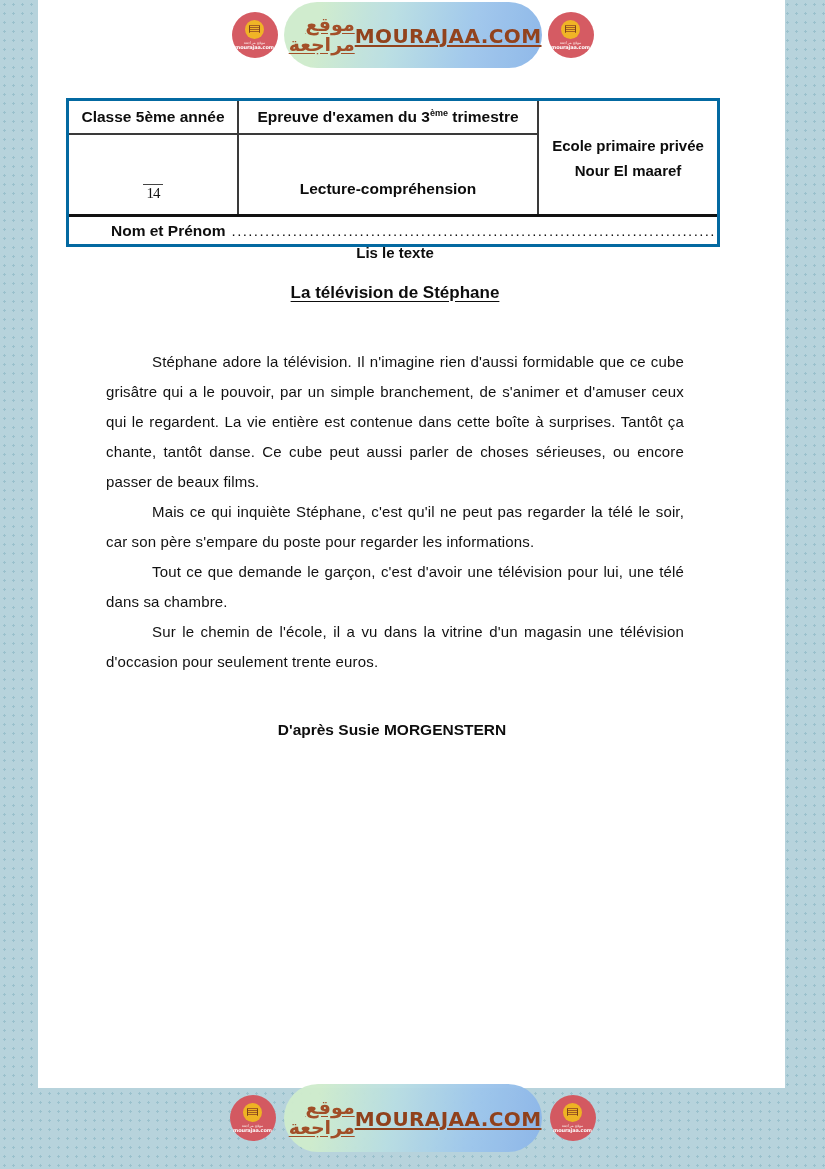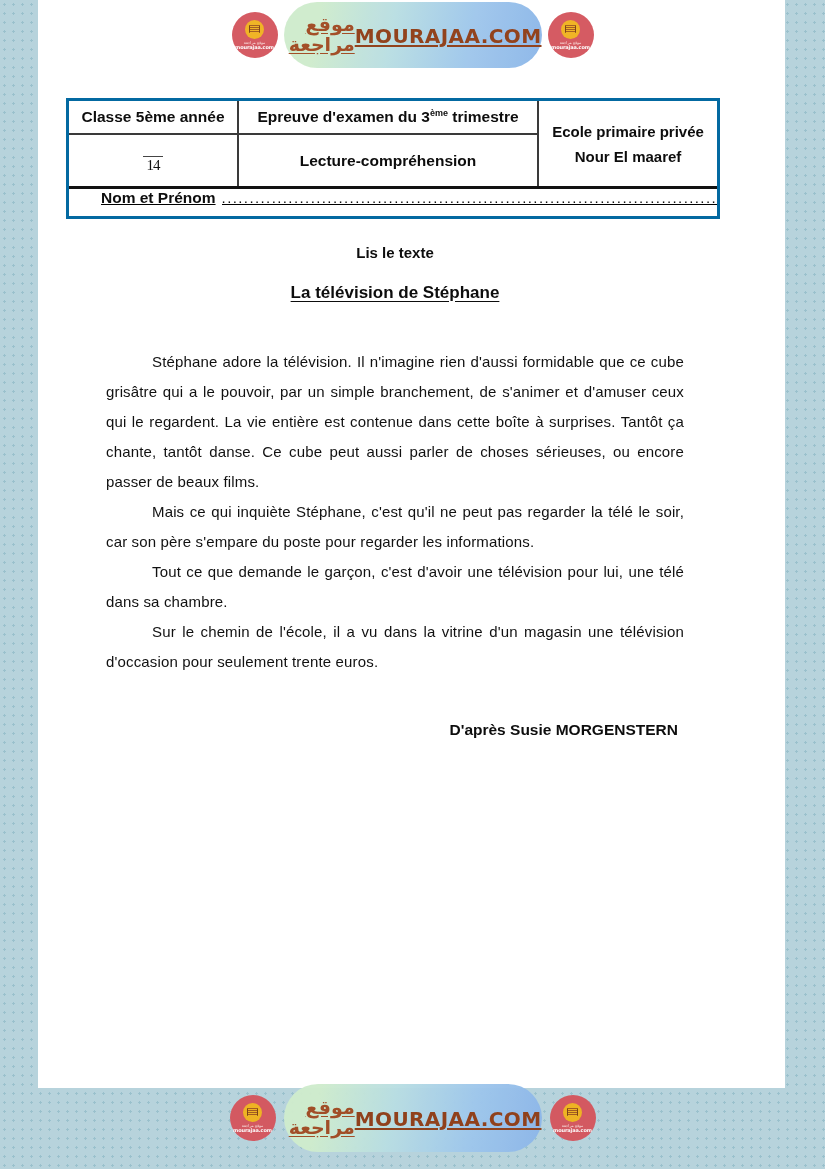--- a/index.html
+++ b/index.html
@@ -175,7 +175,7 @@
     box-sizing: border-box;
   }
   .et-cell.r1 { height: 34px; border-bottom: 2px solid #3a3a3a; }
-  .et-cell.r2 { height: 51px; }
+  .et-cell.r2 { height: 51px; margin-top: 28px; }
 
   .cell-text {
     font-family: "Liberation Sans", sans-serif;

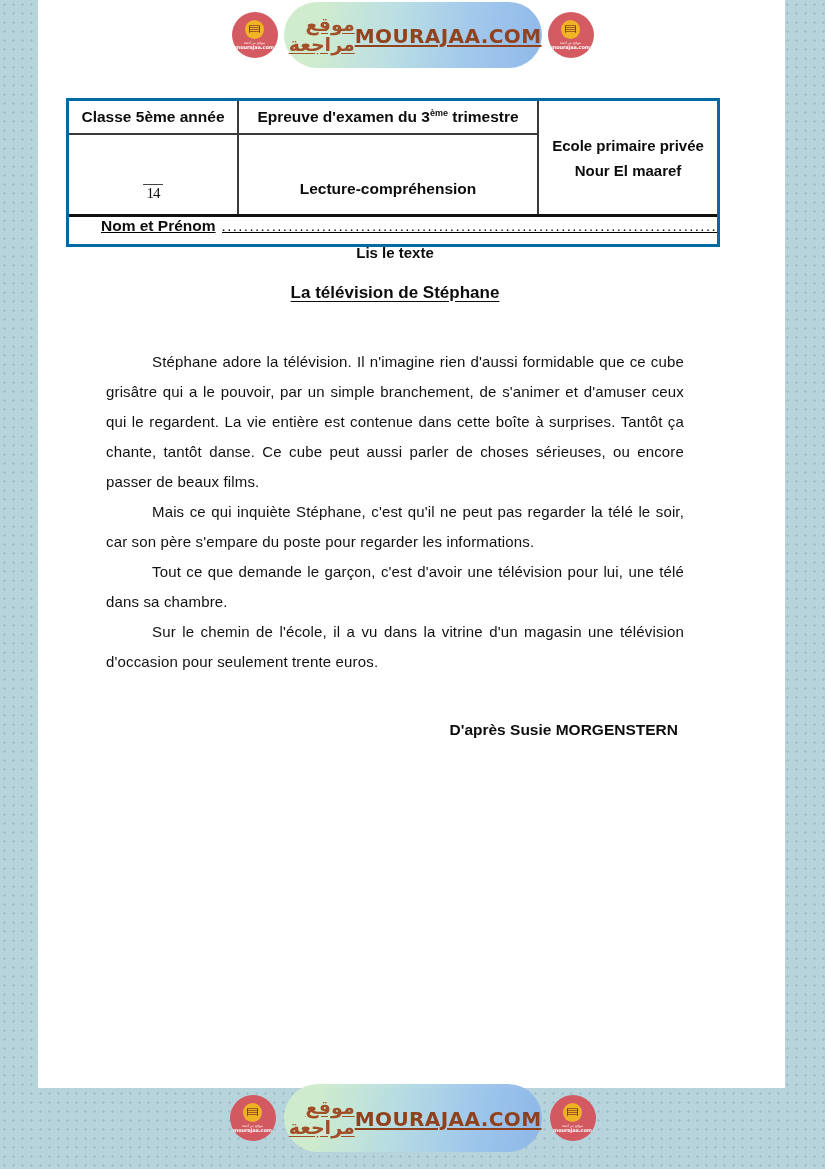--- a/index.html
+++ b/index.html
@@ -211,10 +211,10 @@
     border-top: 3px solid #111;
     height: 30px;
     display: flex;
-    padding-left: 32px;
+    align-items: center;
+    padding-left: 42px;
     box-sizing: border-box;
     overflow: hidden;
-    text-decoration: underline;
   }
   .nom-label {
     font-weight: 700;

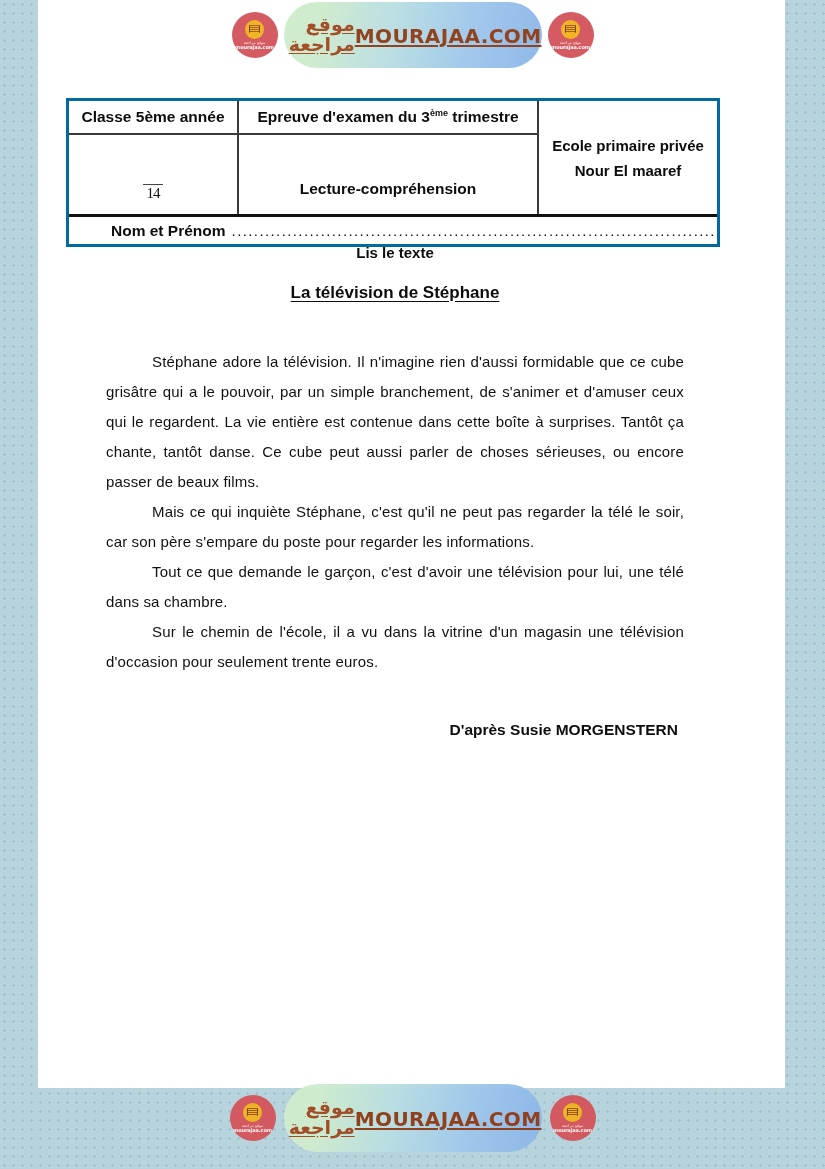--- a/index.html
+++ b/index.html
@@ -266,7 +266,7 @@
   }
   .attribution {
     margin-top: 44px;
-    text-align: right;
+    text-align: center;
     padding-right: 6px;
     font-weight: 700;
     font-size: 15.5px;

